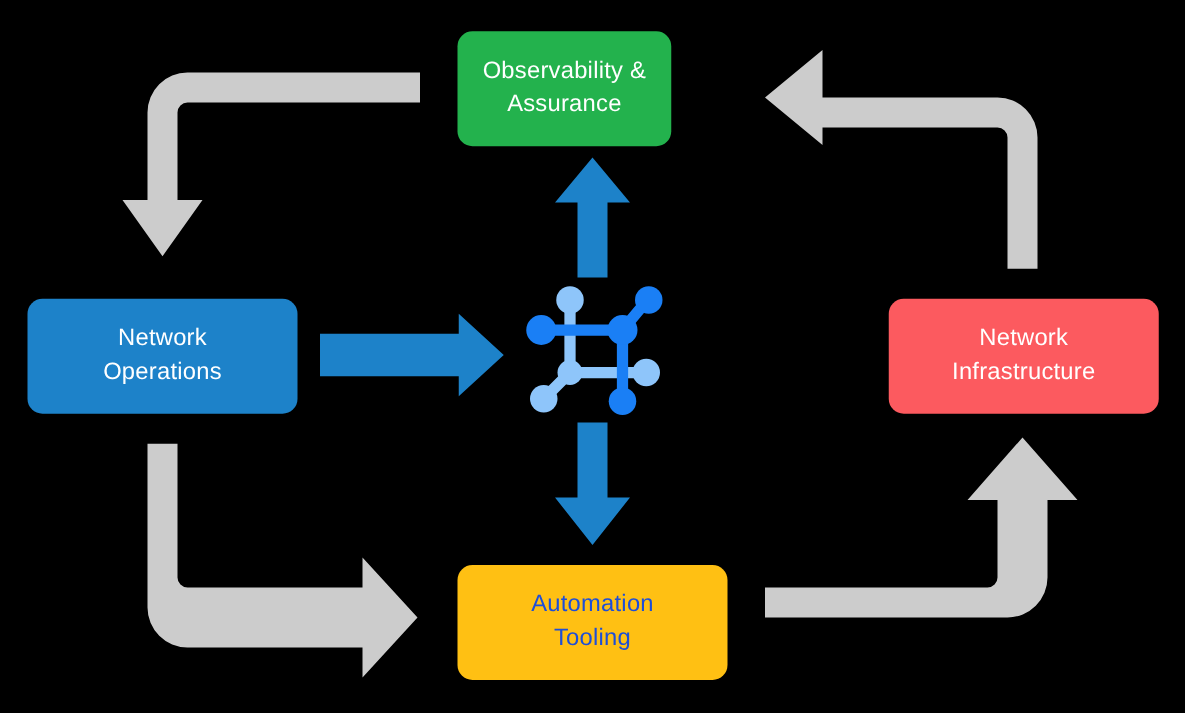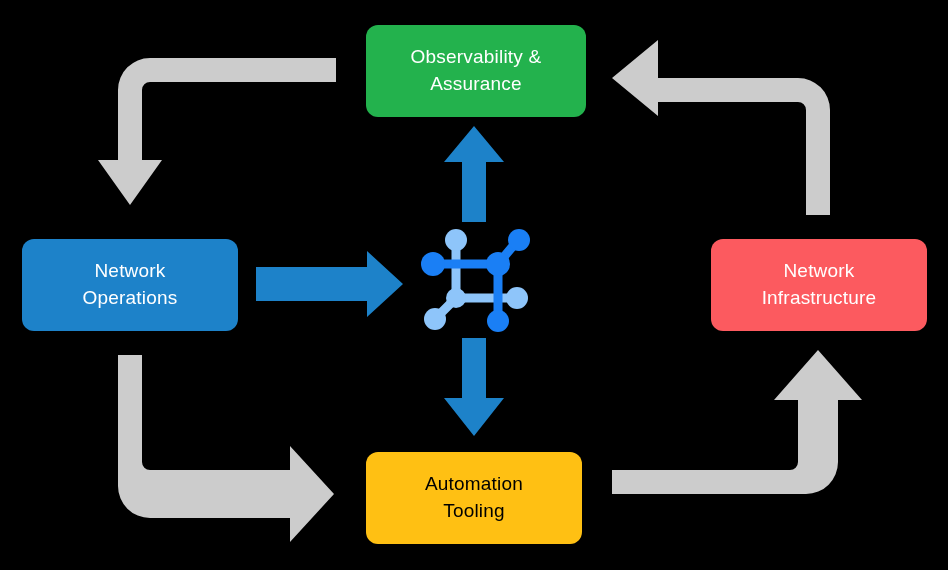--- a/index.html
+++ b/index.html
@@ -32,7 +32,7 @@
     white-space: pre-line;
   }
   #box-observability {
-    left: 366px;  top: 25px;   width: 220px; height: 92px;
+    left: 366px;  top: 25px;   width: 171px; height: 92px;
   }
   #box-operations {
     left: 22px;   top: 239px;  width: 216px; height: 92px;

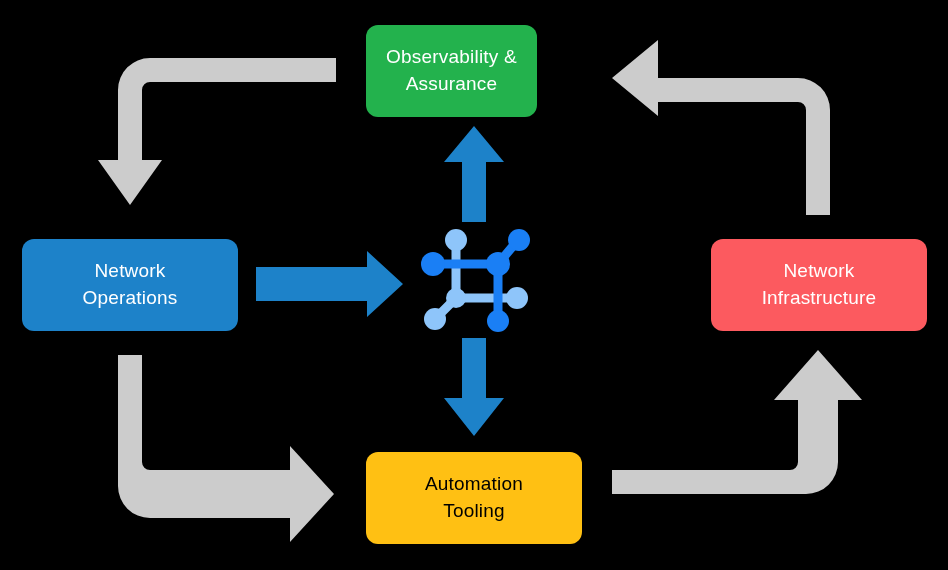--- a/index.html
+++ b/index.html
@@ -171,7 +171,7 @@
 Infrastructure</span>
   </div>
 
-  <div class="node-box" id="box-automation" style="background: rgb(255, 192, 19); color: #000000;">
+  <div class="node-box" id="box-automation" style="background: rgb(255, 192, 19); color: #1d4ed8;">
     <span>Automation
 Tooling</span>
   </div>

